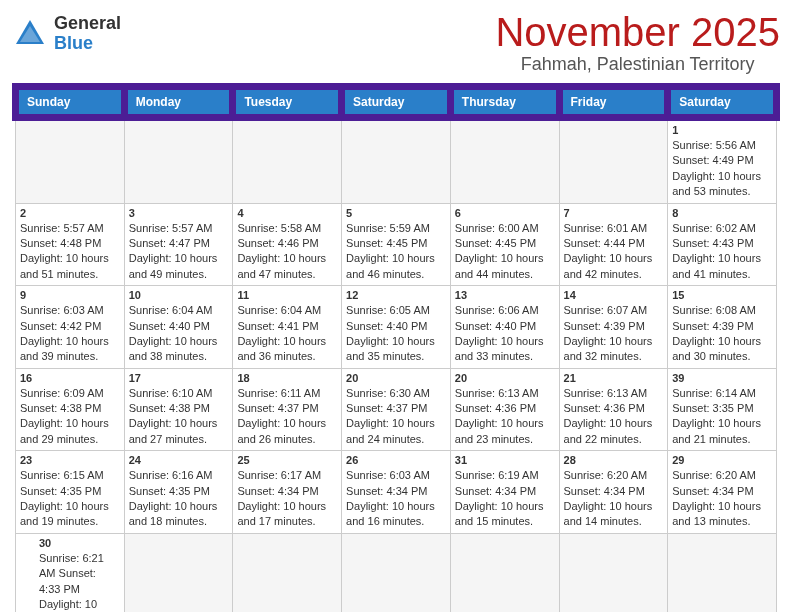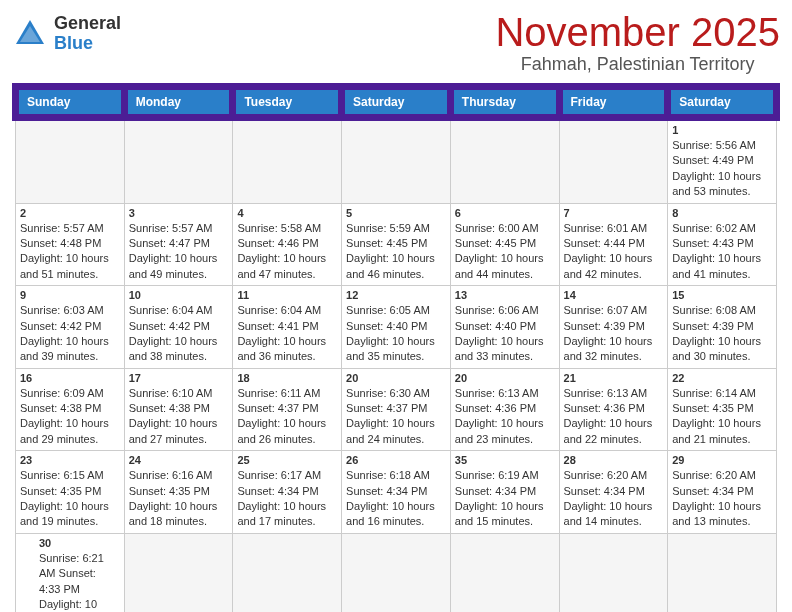--- a/index.html
+++ b/index.html
@@ -208,7 +208,7 @@
           <td>
             <span class="day-num">10</span>
             <div class="day-info">Sunrise: 6:04 AM
-Sunset: 4:42 PM
+Sunset: 4:40 PM
 Daylight: 10 hours and 38 minutes.</div>
           </td>
           <td>

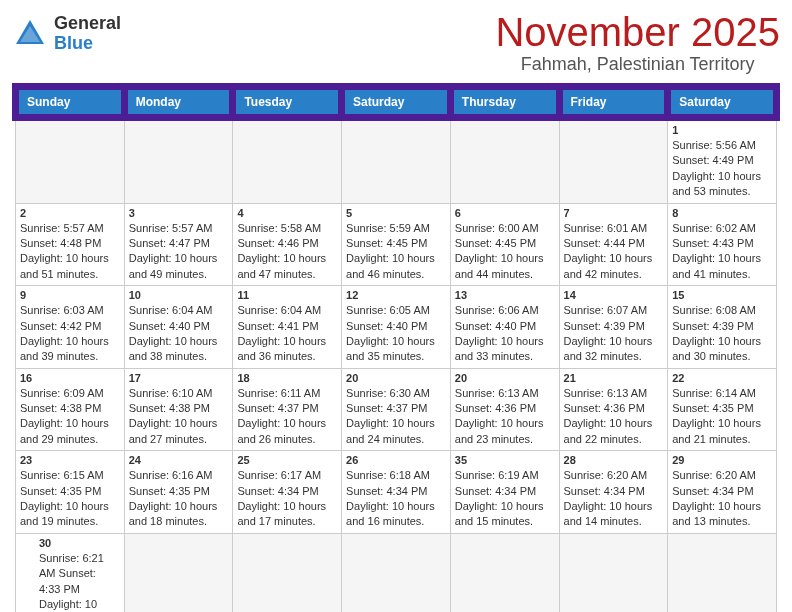--- a/index.html
+++ b/index.html
@@ -280,7 +280,7 @@
 Daylight: 10 hours and 22 minutes.</div>
           </td>
           <td>
-            <span class="day-num">22</span>
+            <span class="day-num">39</span>
             <div class="day-info">Sunrise: 6:14 AM
 Sunset: 4:35 PM
 Daylight: 10 hours and 21 minutes.</div>

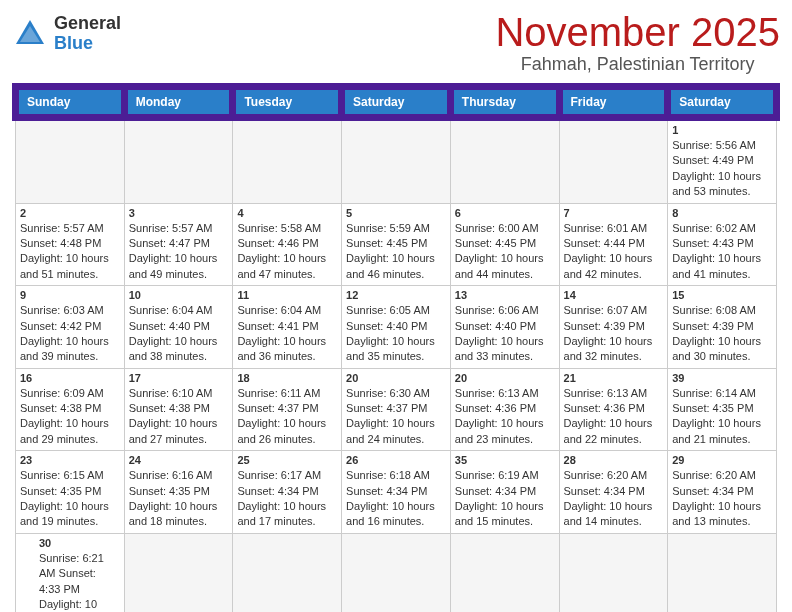--- a/index.html
+++ b/index.html
@@ -282,7 +282,7 @@
           <td>
             <span class="day-num">39</span>
             <div class="day-info">Sunrise: 6:14 AM
-Sunset: 4:35 PM
+Sunset: 3:35 PM
 Daylight: 10 hours and 21 minutes.</div>
           </td>
         </tr>

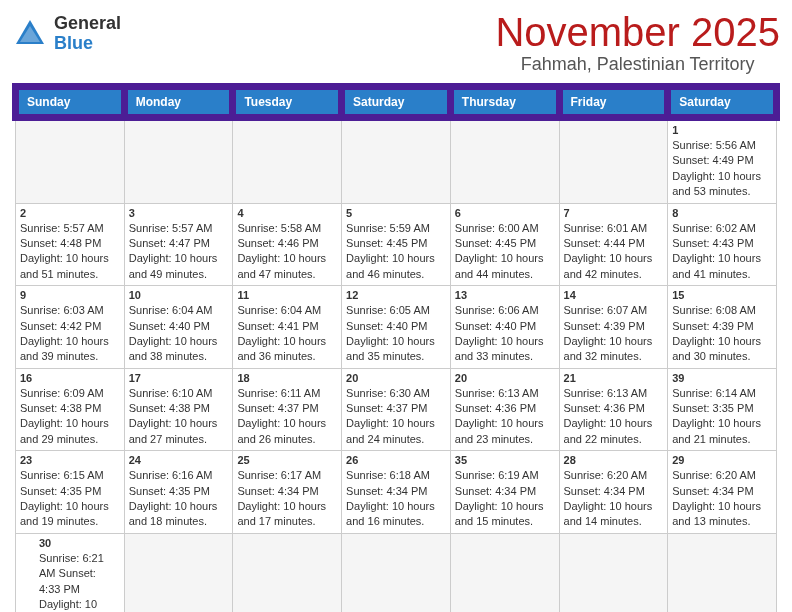--- a/index.html
+++ b/index.html
@@ -312,7 +312,7 @@
 Daylight: 10 hours and 16 minutes.</div>
           </td>
           <td>
-            <span class="day-num">35</span>
+            <span class="day-num">31</span>
             <div class="day-info">Sunrise: 6:19 AM
 Sunset: 4:34 PM
 Daylight: 10 hours and 15 minutes.</div>

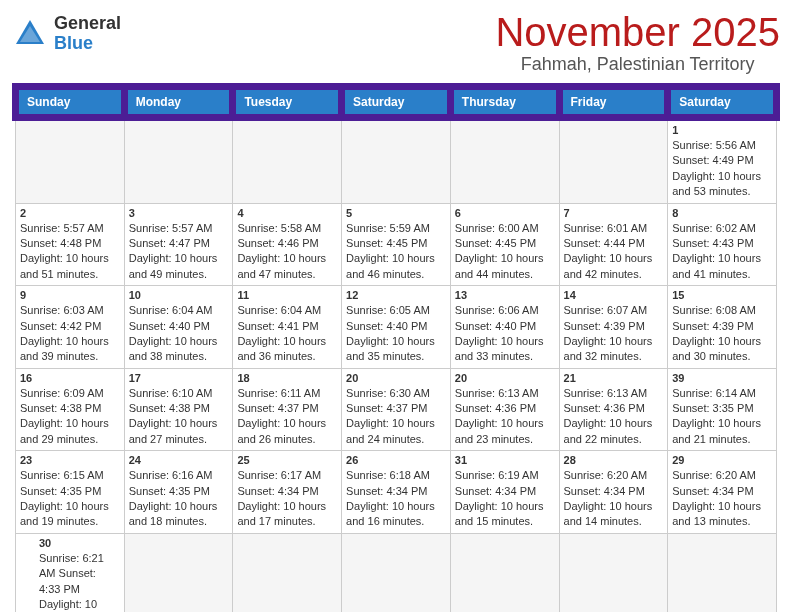--- a/index.html
+++ b/index.html
@@ -307,7 +307,7 @@
           </td>
           <td>
             <span class="day-num">26</span>
-            <div class="day-info">Sunrise: 6:18 AM
+            <div class="day-info">Sunrise: 6:03 AM
 Sunset: 4:34 PM
 Daylight: 10 hours and 16 minutes.</div>
           </td>

